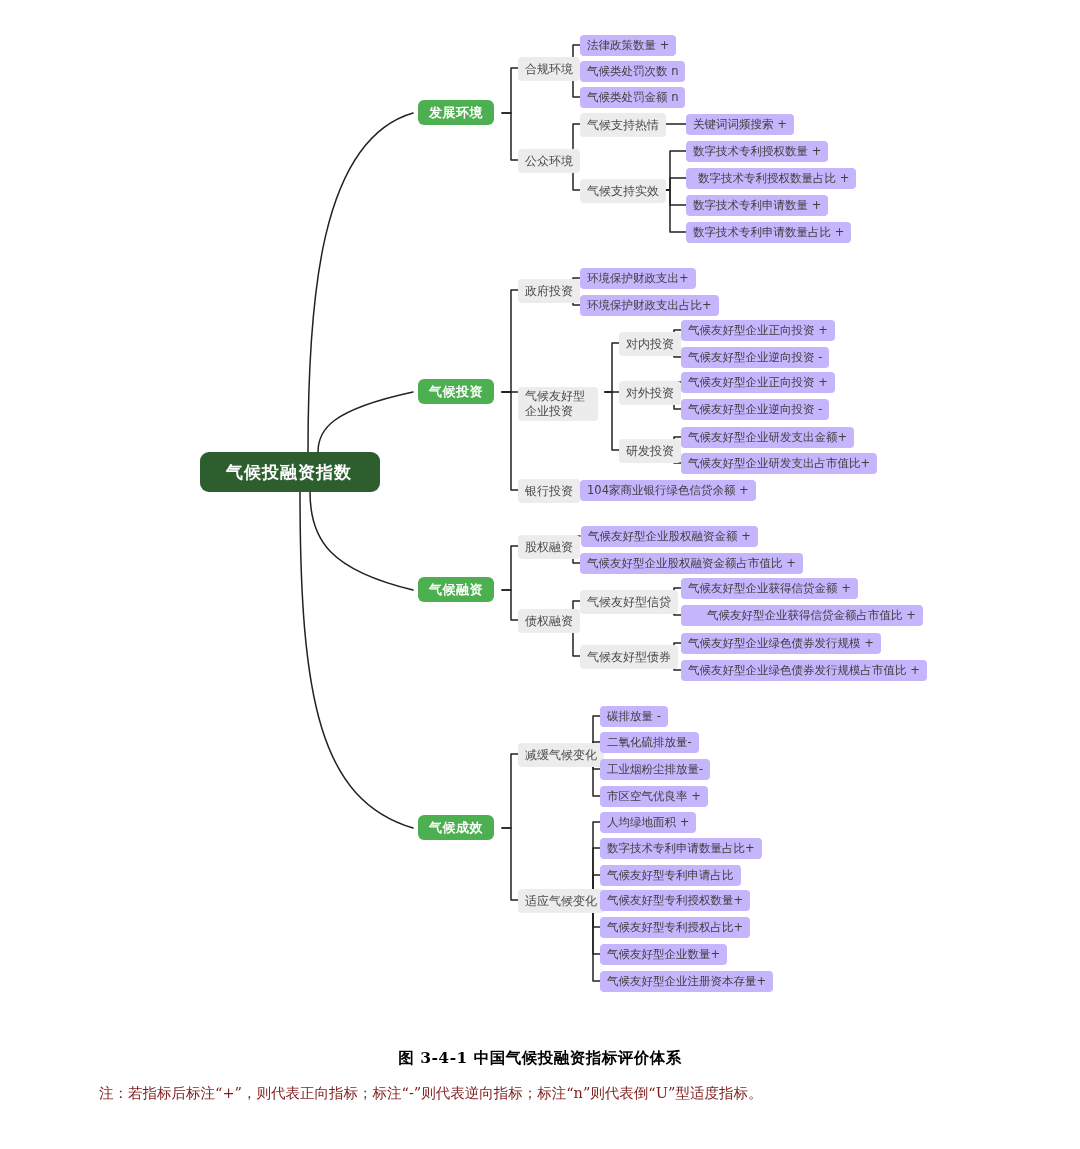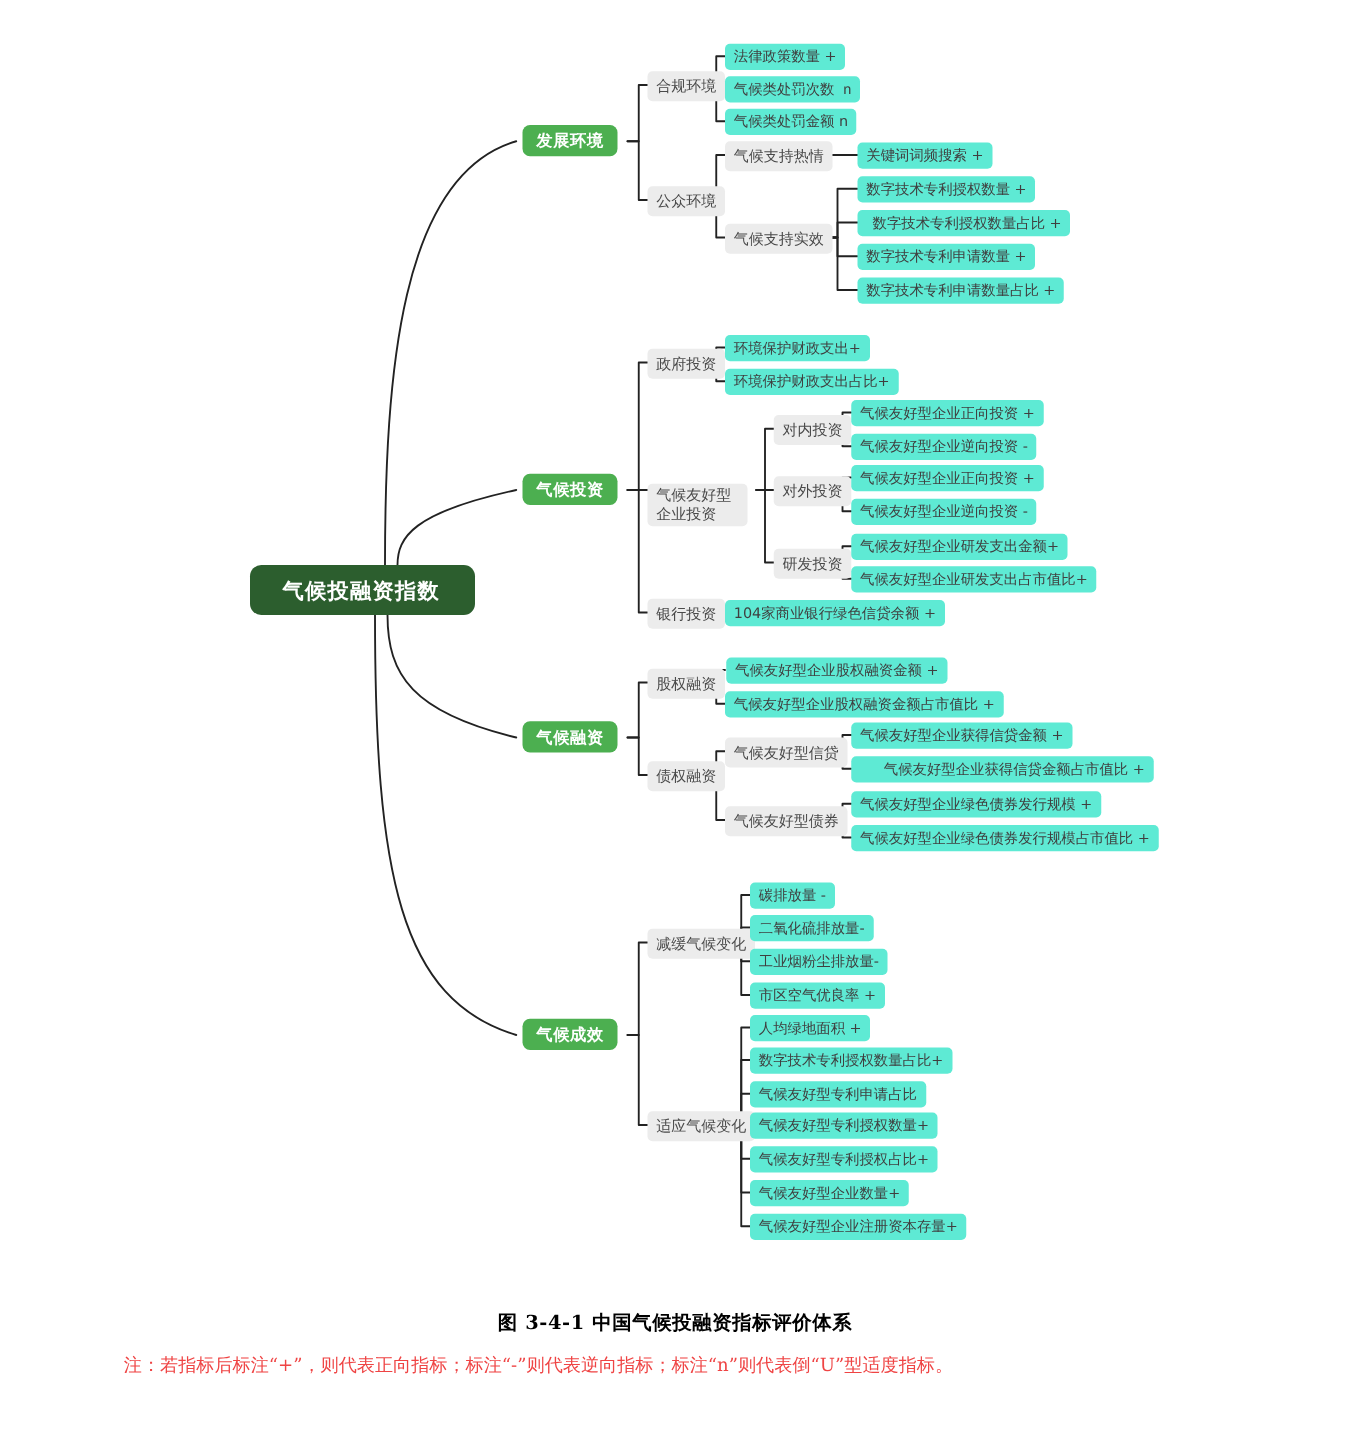--- a/index.html
+++ b/index.html
@@ -66,7 +66,7 @@
   }
   
   .n-leaf{
-    background:#5eead4;
+    background:#c4b5fd;
     color:#3f3f3f;
     font-size:11.5px;
     border-radius:4px;

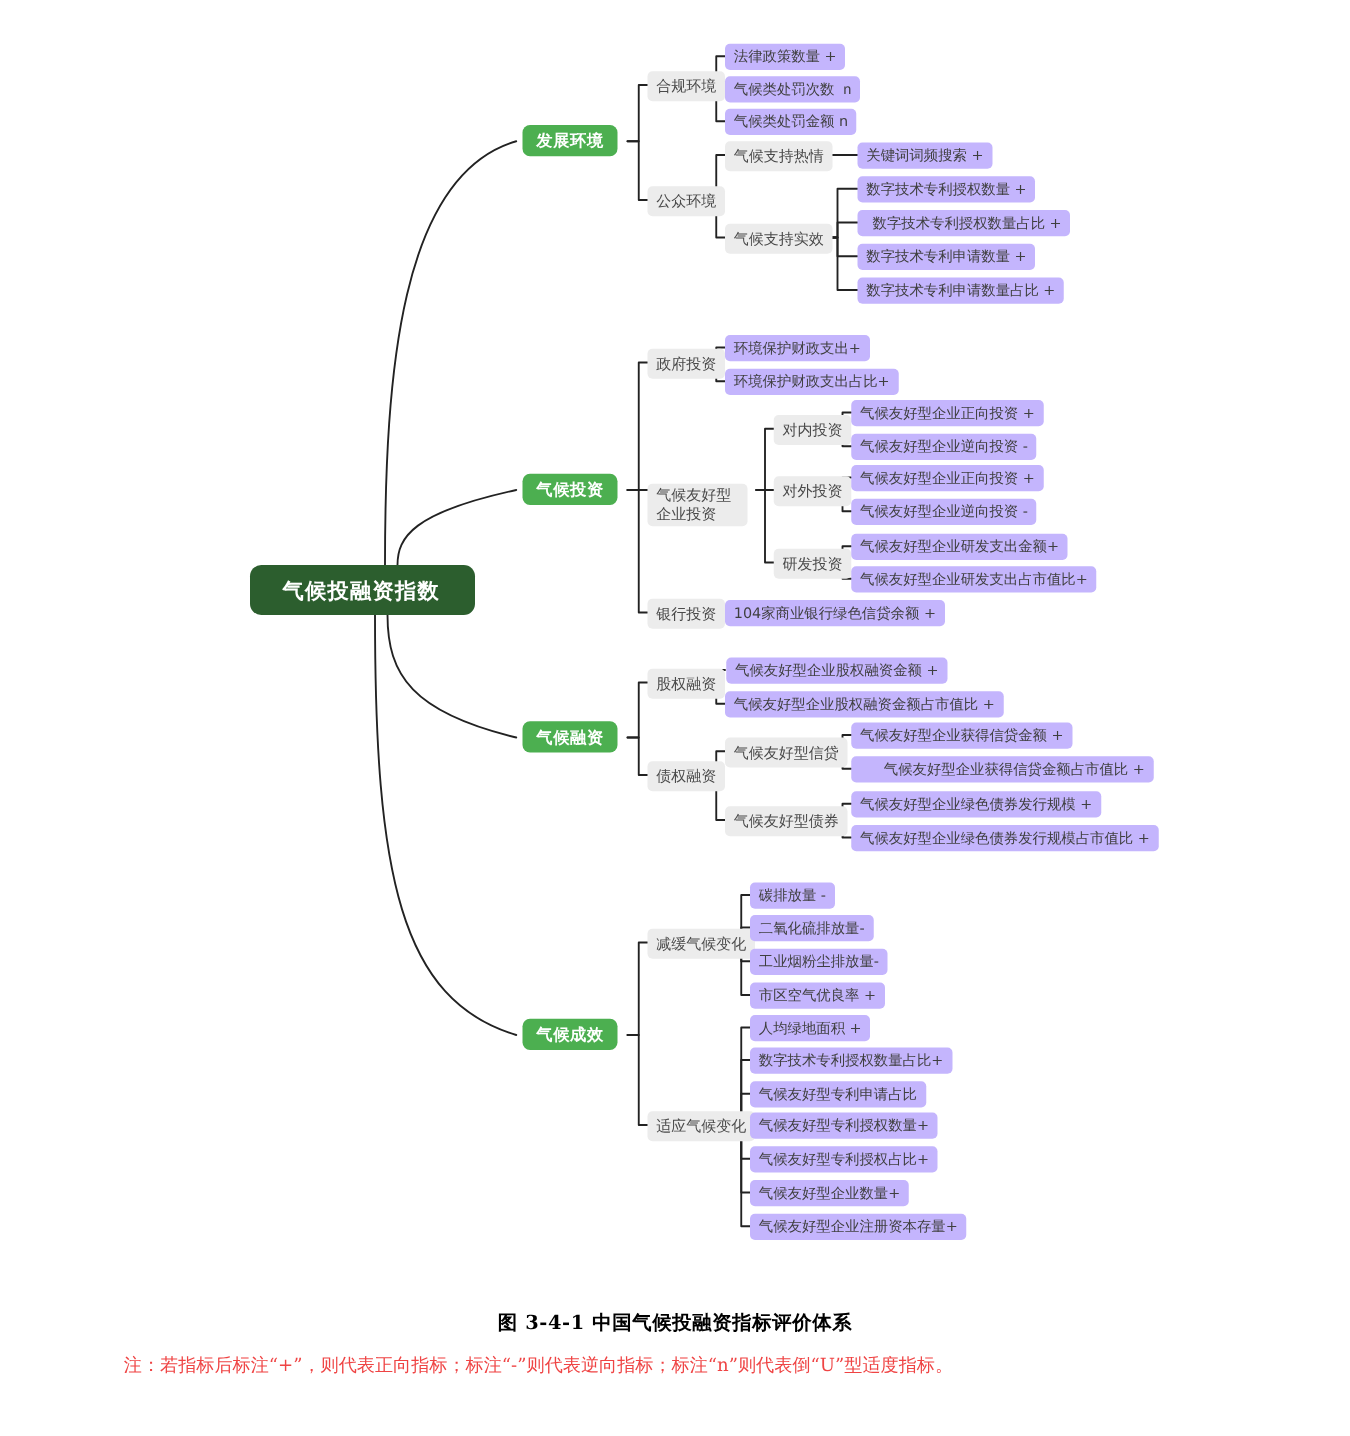--- a/index.html
+++ b/index.html
@@ -187,7 +187,7 @@
   <div class="node n-l2" style="left:518px;top:149px;">公众环境</div>
 
   <div class="node n-leaf" style="left:580px;top:35px;">法律政策数量 +</div>
-  <div class="node n-leaf" style="left:580px;top:61px;font-family:Liberation Mono, monospace;">气候类处罚次数 n</div>
+  <div class="node n-leaf" style="left:580px;top:61px;">气候类处罚次数 n</div>
   <div class="node n-leaf" style="left:580px;top:87px;">气候类处罚金额 n</div>
 
   <div class="node n-l2" style="left:580px;top:113px;">气候支持热情</div>

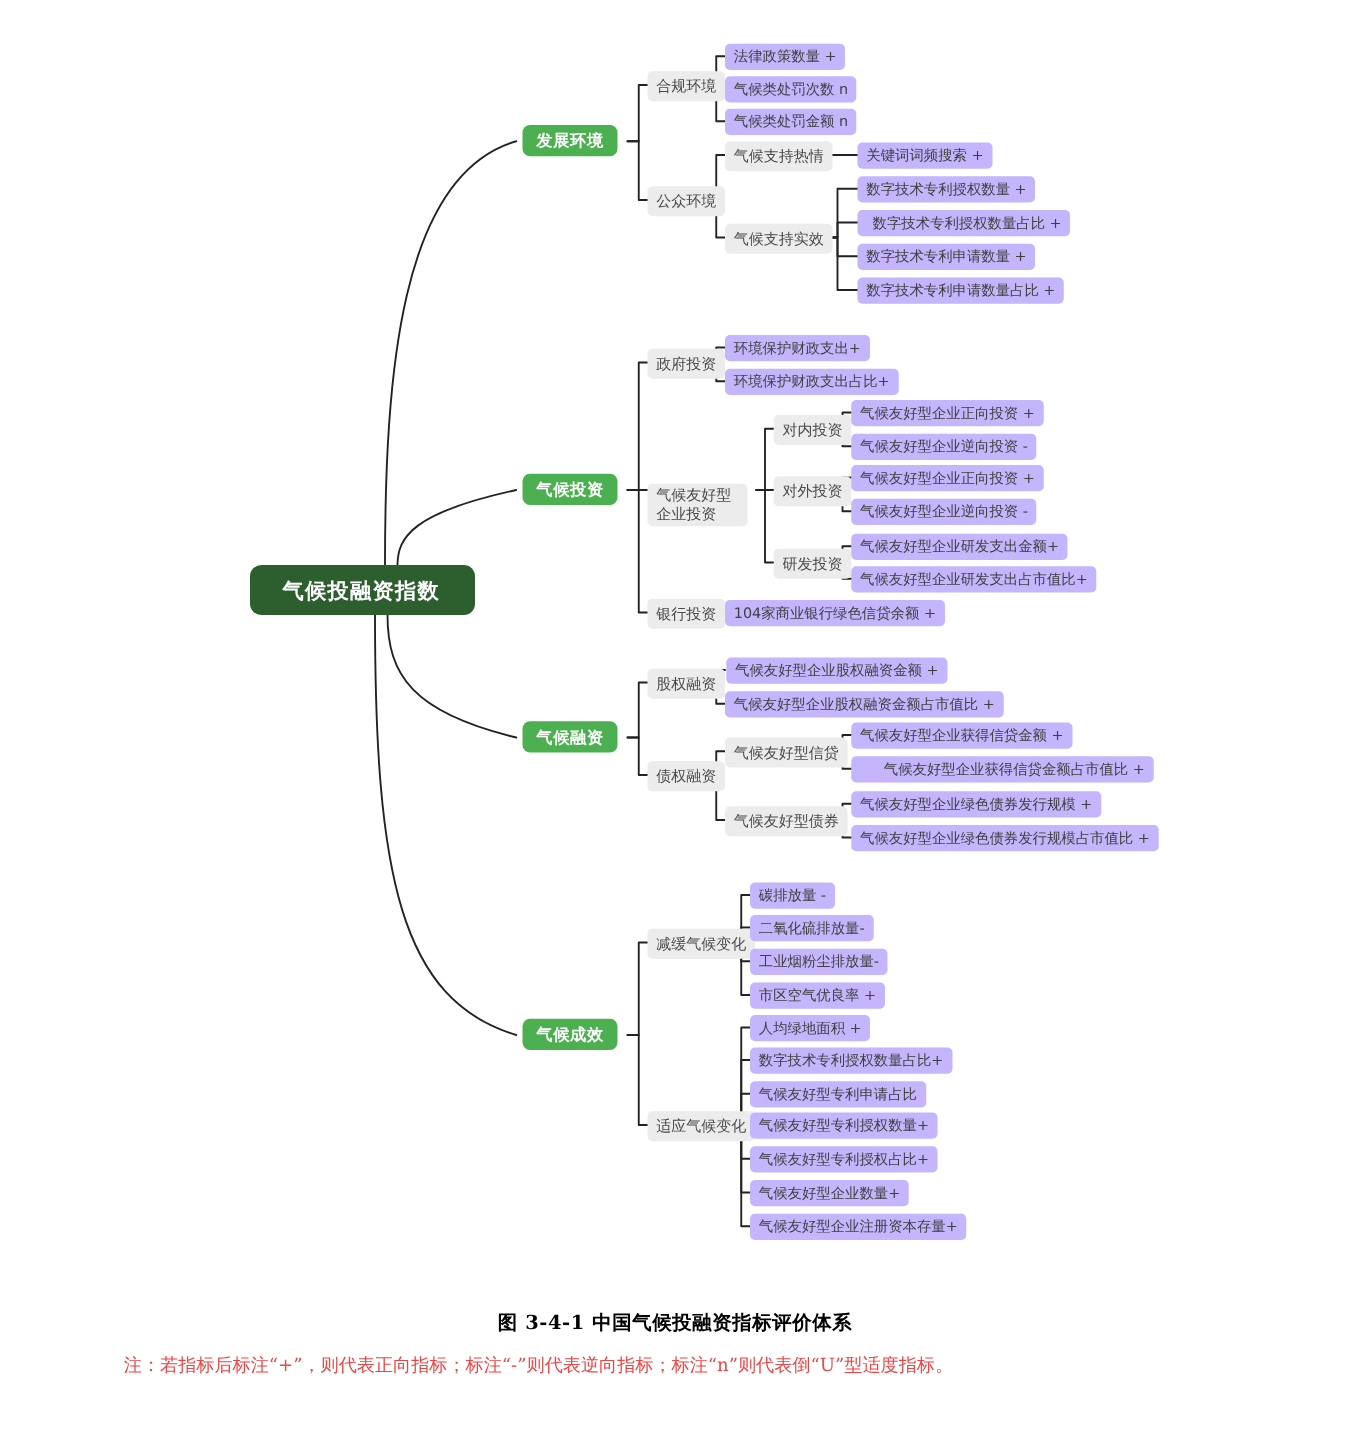--- a/index.html
+++ b/index.html
@@ -248,7 +248,7 @@
   <div class="node n-leaf" style="left:600px;top:786px;">市区空气优良率 +</div>
 
   <div class="node n-leaf" style="left:600px;top:812px;">人均绿地面积 +</div>
-  <div class="node n-leaf" style="left:600px;top:838px;">数字技术专利授权数量占比+</div>
+  <div class="node n-leaf" style="left:600px;top:838px;">数字技术专利申请数量占比+</div>
   <div class="node n-leaf" style="left:600px;top:865px;">气候友好型专利申请占比</div>
   <div class="node n-leaf" style="left:600px;top:890px;">气候友好型专利授权数量+</div>
   <div class="node n-leaf" style="left:600px;top:917px;">气候友好型专利授权占比+</div>

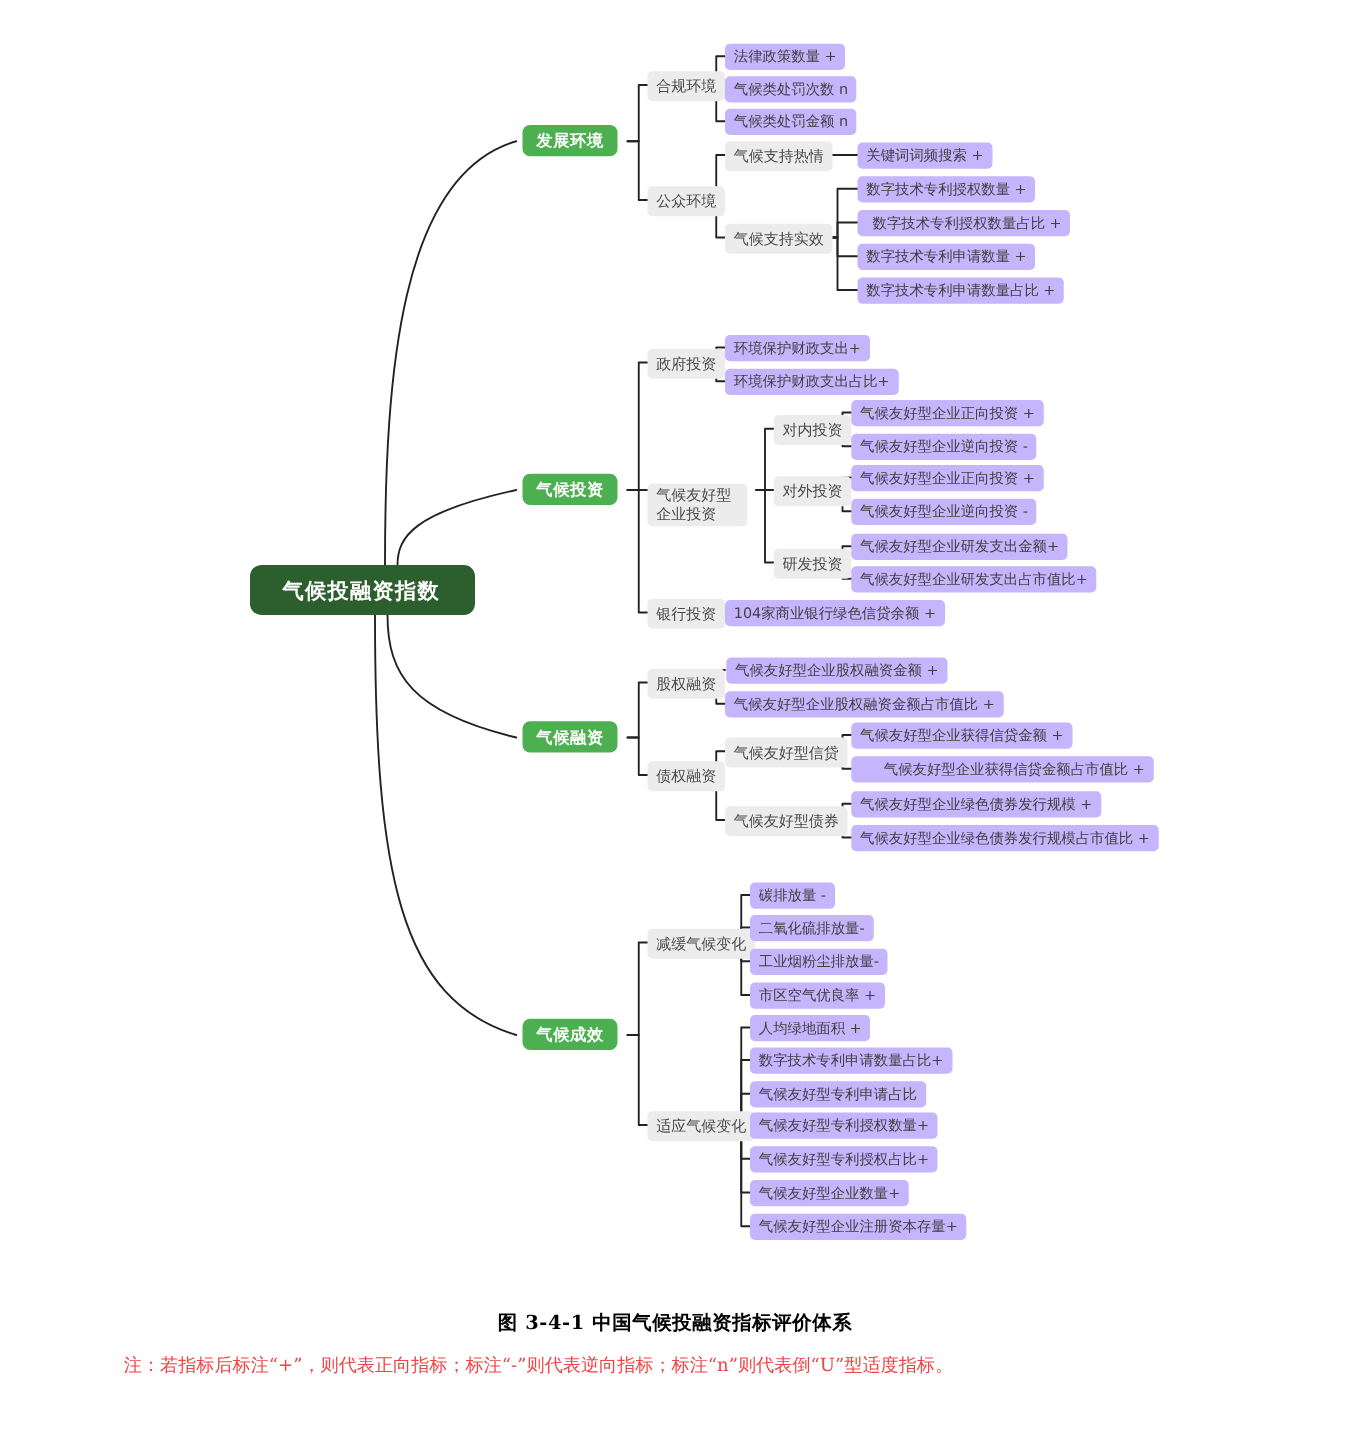--- a/index.html
+++ b/index.html
@@ -89,7 +89,7 @@
     left:70px;right:70px;
     font-family:"DejaVu Serif","Liberation Serif",serif;
     font-size:14.5px;
-    color:#ef4444;
+    color:#7f1d1d;
     line-height:30px;
     text-indent:2em;
     text-align:justify;

